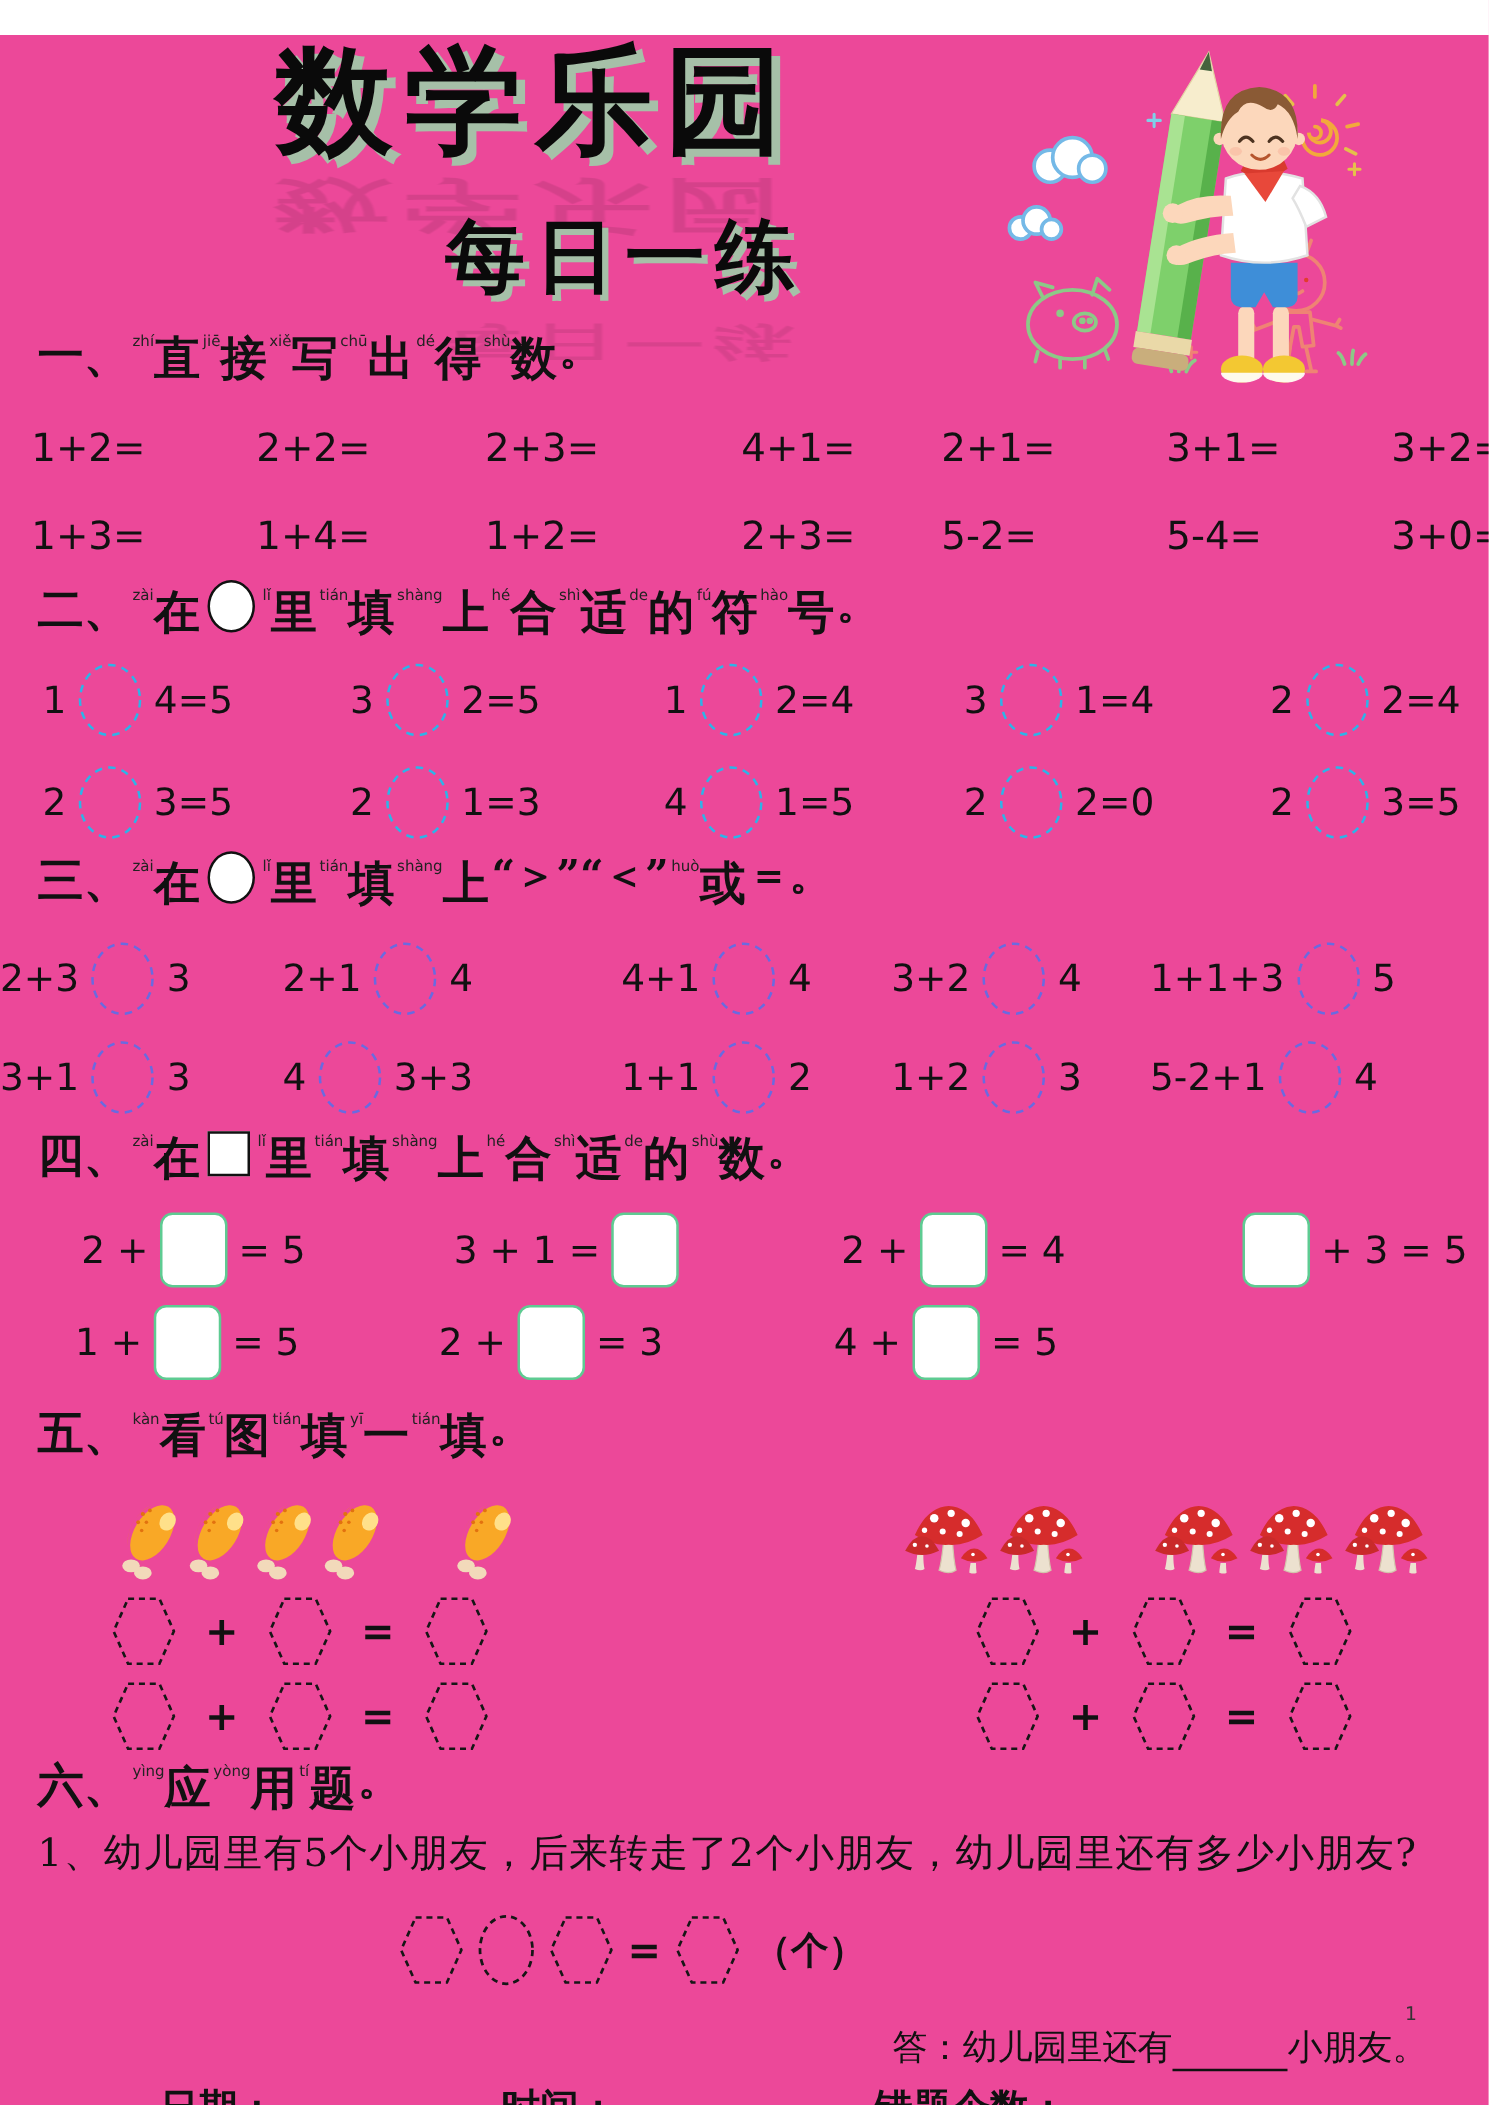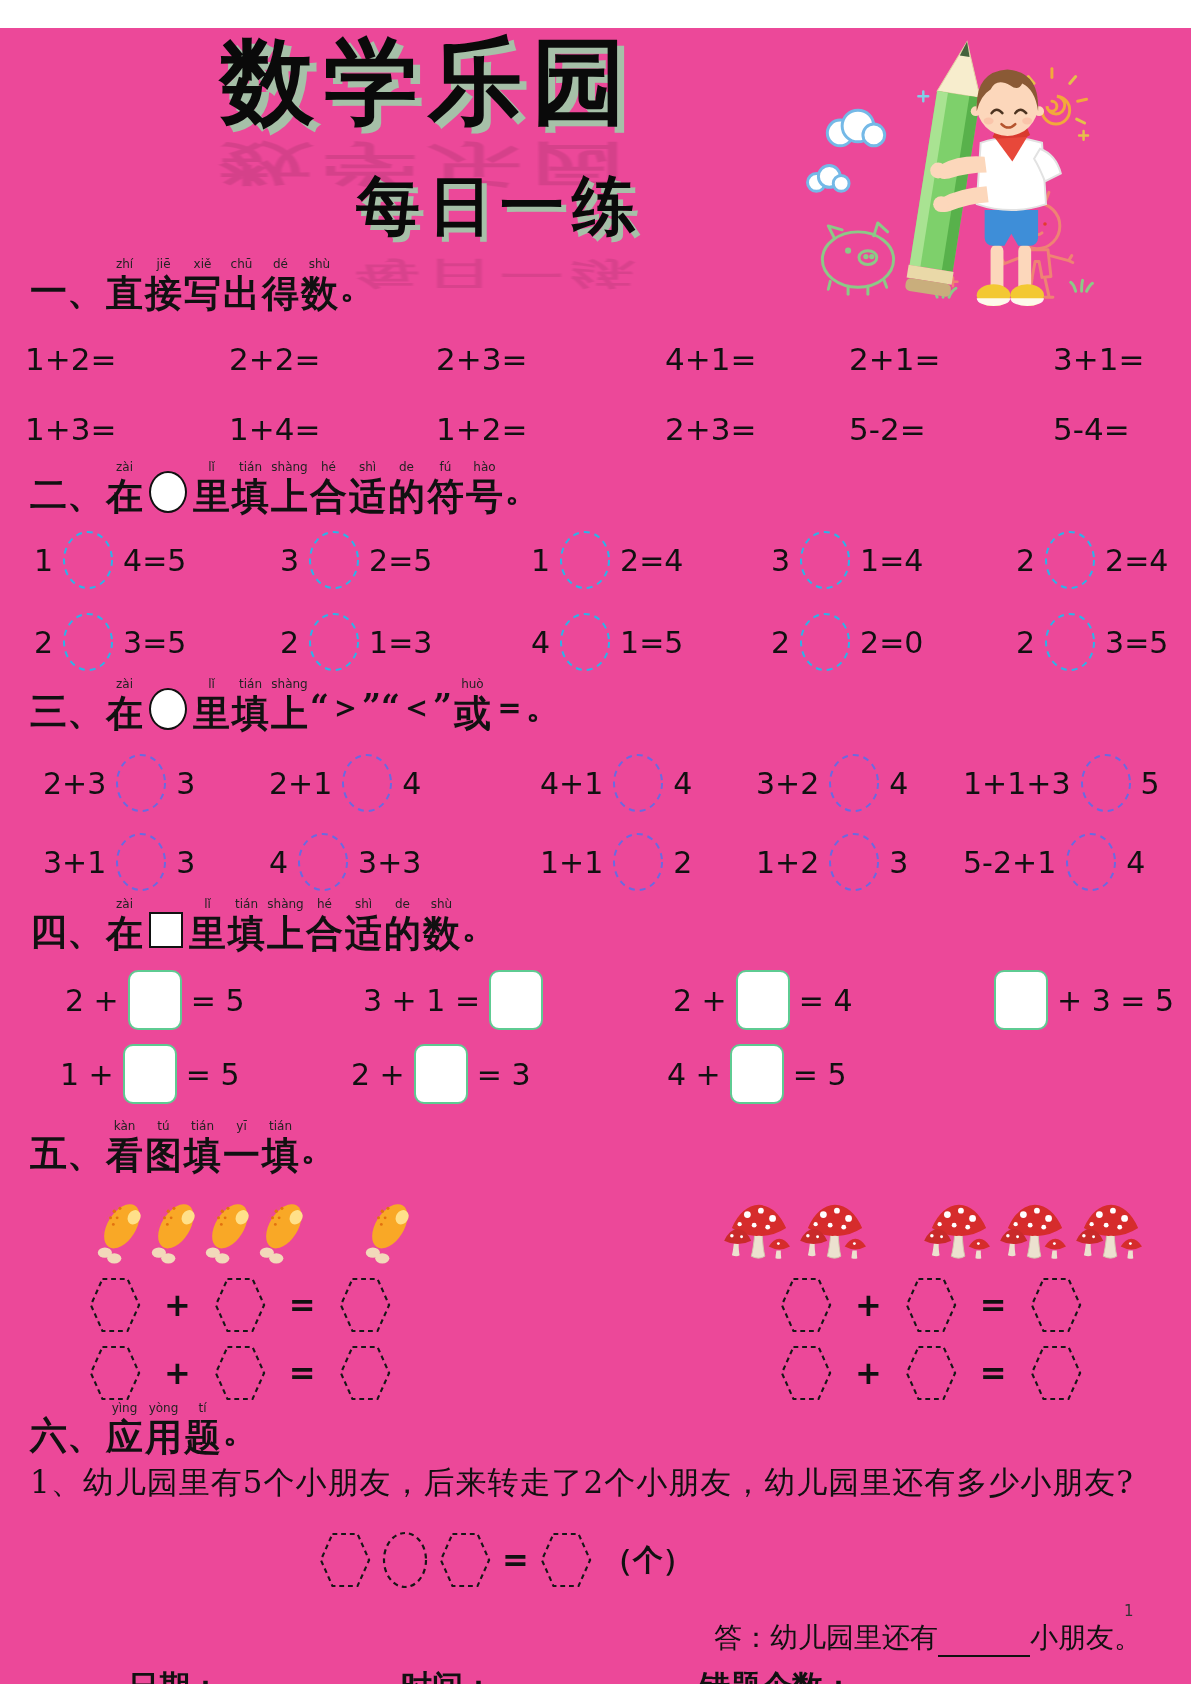--- a/index.html
+++ b/index.html
@@ -24,7 +24,7 @@
   
   .heading{display:flex;align-items:flex-end;gap:2px;font-family:"DejaVu Serif",serif;white-space:nowrap;}
   .sec-num{font-size:37px;font-weight:bold;line-height:1;padding-bottom:3px;}
-  .syl{display:inline-flex;flex-direction:column;align-items:center;line-height:1;}
+  .syl{display:inline-flex;flex-direction:row;align-items:flex-start;line-height:1;}
   .py{font-size:12px;font-family:"DejaVu Sans",sans-serif;height:16px;color:#222;}
   .hch{font-size:37px;font-weight:bold;line-height:1.05;}
   .htext{font-size:33px;font-weight:bold;padding-bottom:3px;}

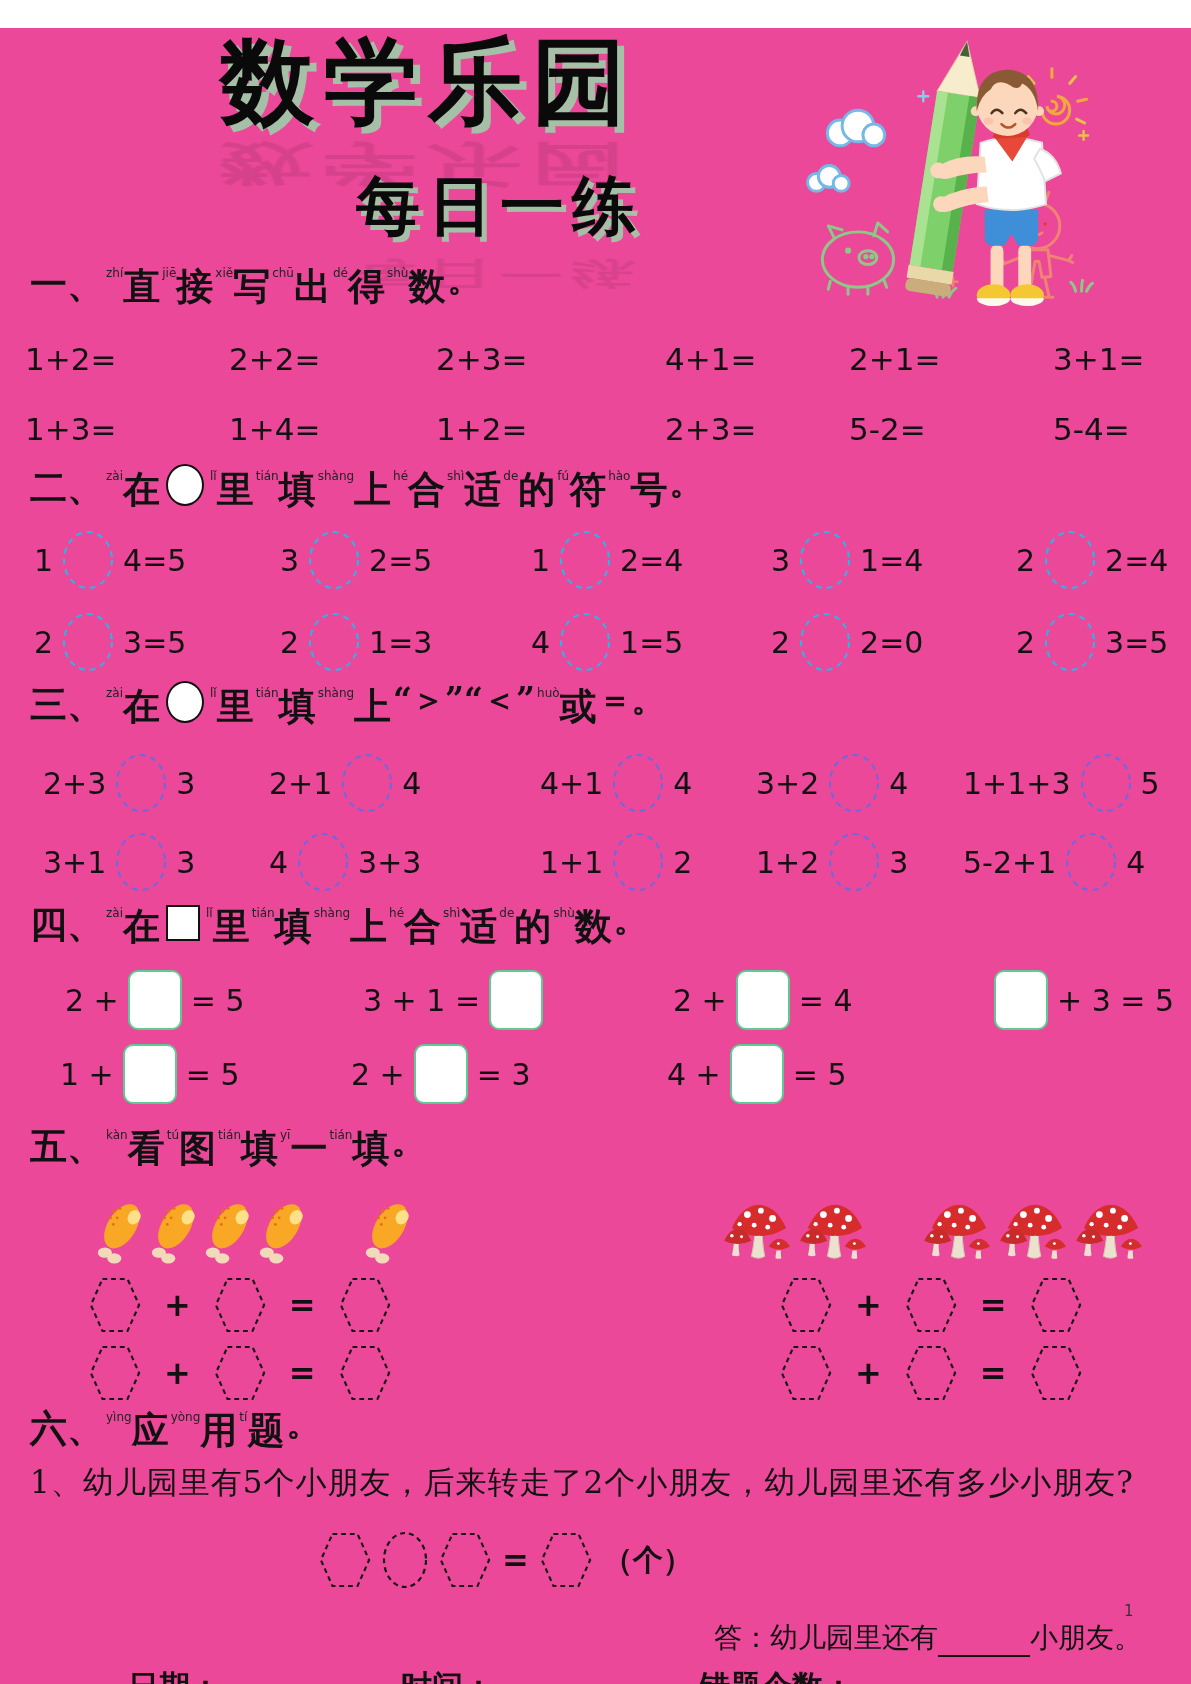--- a/index.html
+++ b/index.html
@@ -34,7 +34,7 @@
                 margin:0 4px 5px 4px;background:#fff;}
 
   
-  .eq-row{display:grid;font-size:31px;white-space:nowrap;gap:24px;}
+  .eq-row{display:grid;font-size:31px;white-space:nowrap;}
   #s1r1,#s1r2{grid-template-columns:180px 183px 205px 160px 180px 180px auto;padding-left:25px;width:1160px;}
   .eq{white-space:nowrap;}
 

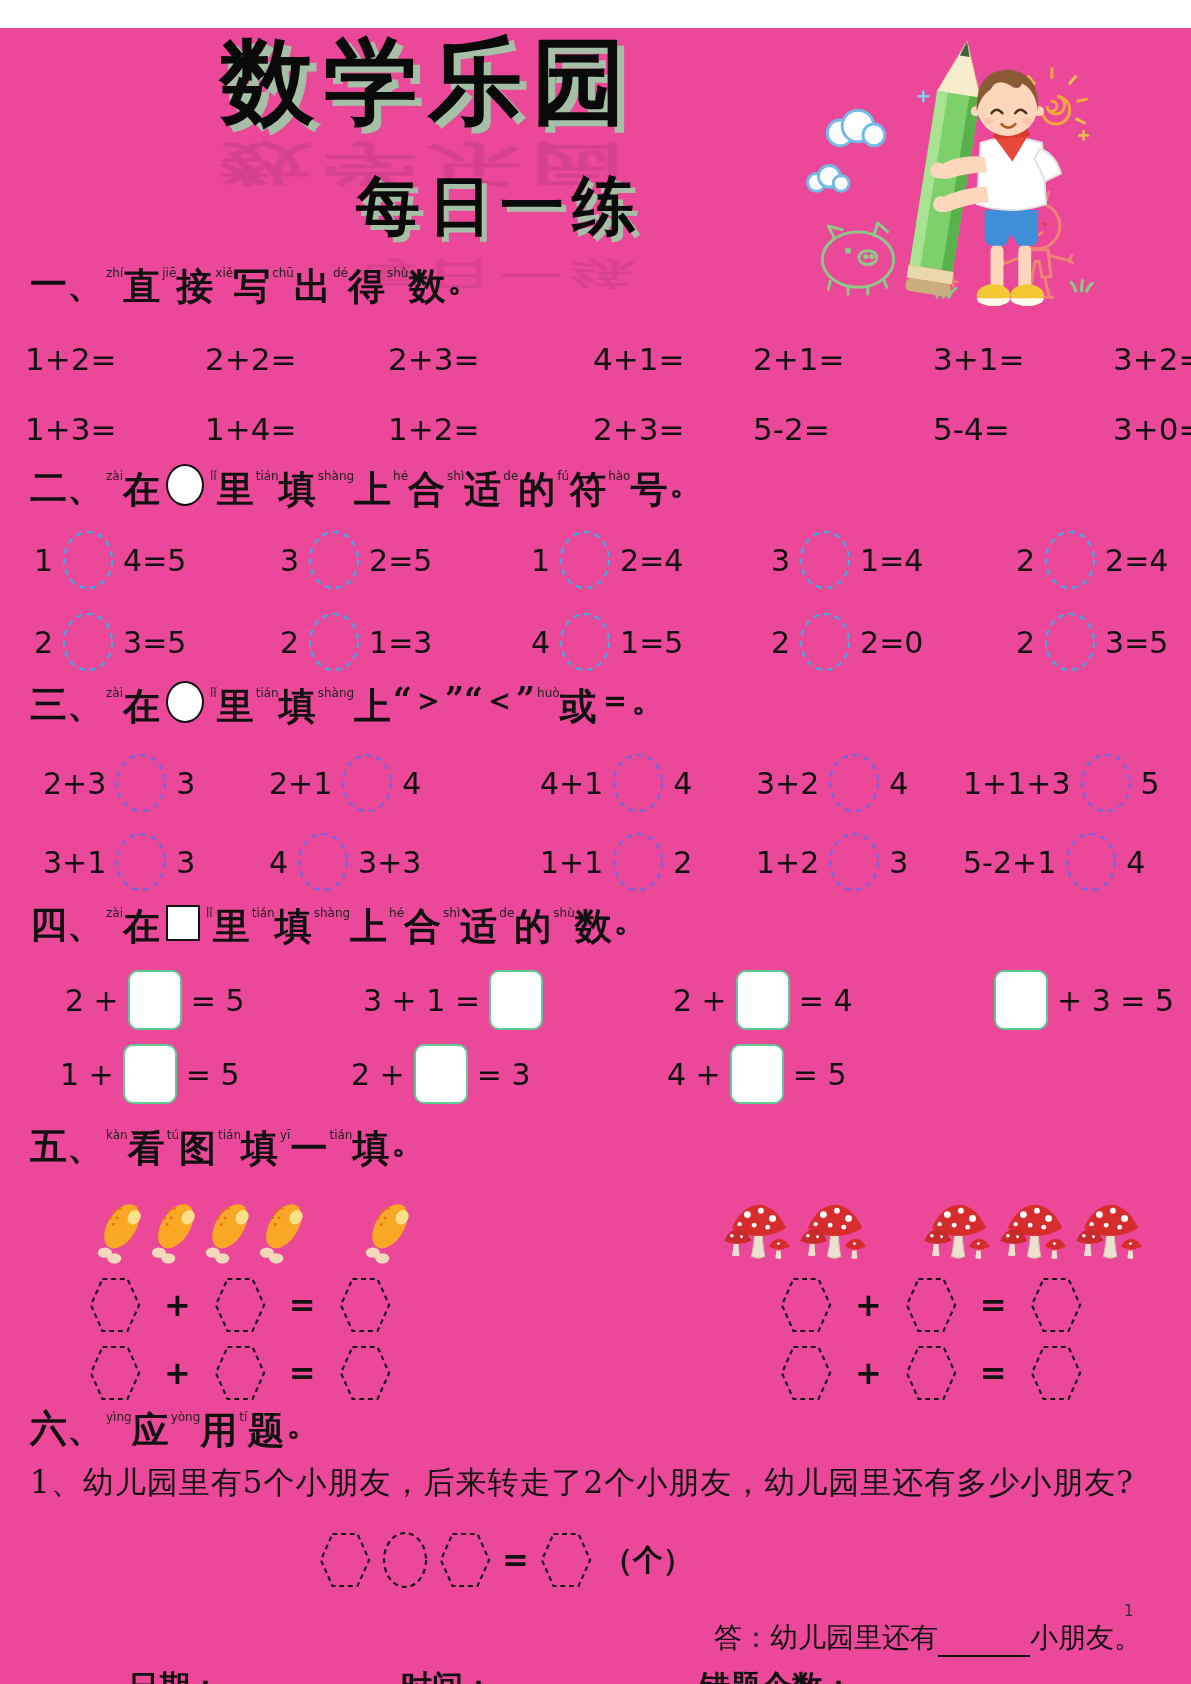--- a/index.html
+++ b/index.html
@@ -40,7 +40,7 @@
 
   .prob-row{display:grid;align-items:center;height:64px;}
   #s2r1,#s2r2{grid-template-columns:246px 251px 240px 245px auto;padding-left:34px;}
-  #s3r1,#s3r2{grid-template-columns:226px 271px 216px 207px auto;padding-left:43px;}
+  #s3r1,#s3r2{grid-template-columns:226px 271px 216px 207px auto;}
   #s4r1{grid-template-columns:298px 310px 321px auto;padding-left:65px;height:60px;}
   #s4r2{grid-template-columns:291px 316px 357px auto;padding-left:60px;height:60px;}
   .prob{display:inline-flex;align-items:center;gap:9px;font-size:30px;white-space:nowrap;}

